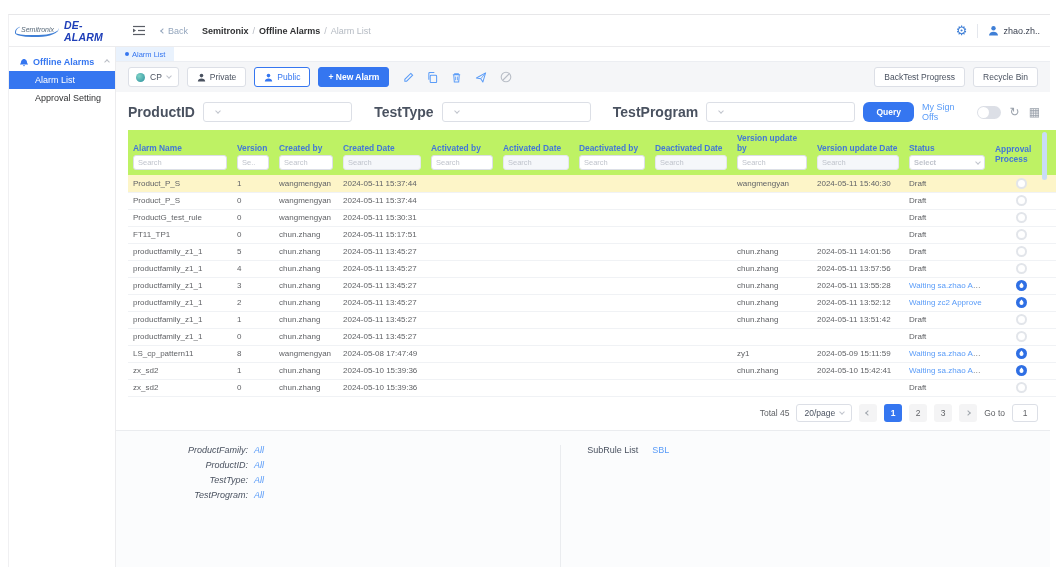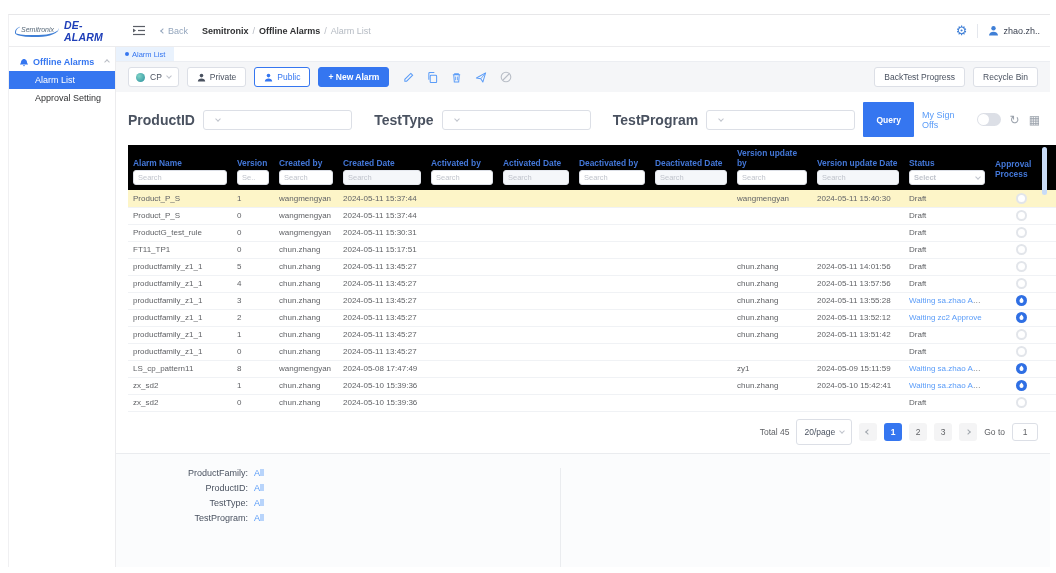--- a/index.html
+++ b/index.html
@@ -58,7 +58,7 @@
   .filterbar { display:flex; align-items:center; gap:8px; padding:2px 0 8px; }
   .flabel { font-size:14px; color:#4a5260; font-weight:bold; }
   .fselect { width:158px; }
-  .querybtn { height:35px; padding:0 13px; background:#3576f0; border-radius:1px; color:#fff; font-size:8.5px; font-weight:bold; display:flex; align-items:center; cursor:pointer; }
+  .querybtn { height:20px; padding:0 13px; background:#3576f0; border-radius:6px; color:#fff; font-size:8.5px; font-weight:bold; display:flex; align-items:center; cursor:pointer; }
   .filter-right { margin-left:auto; display:flex; align-items:center; gap:9px;justify-content:center; }
   .signoffs { font-size:9px; color:#5a9cf8; }
   .toggle { width:26px; height:13px; border-radius:7px; background:#dcdfe6; position:relative; cursor:pointer; }

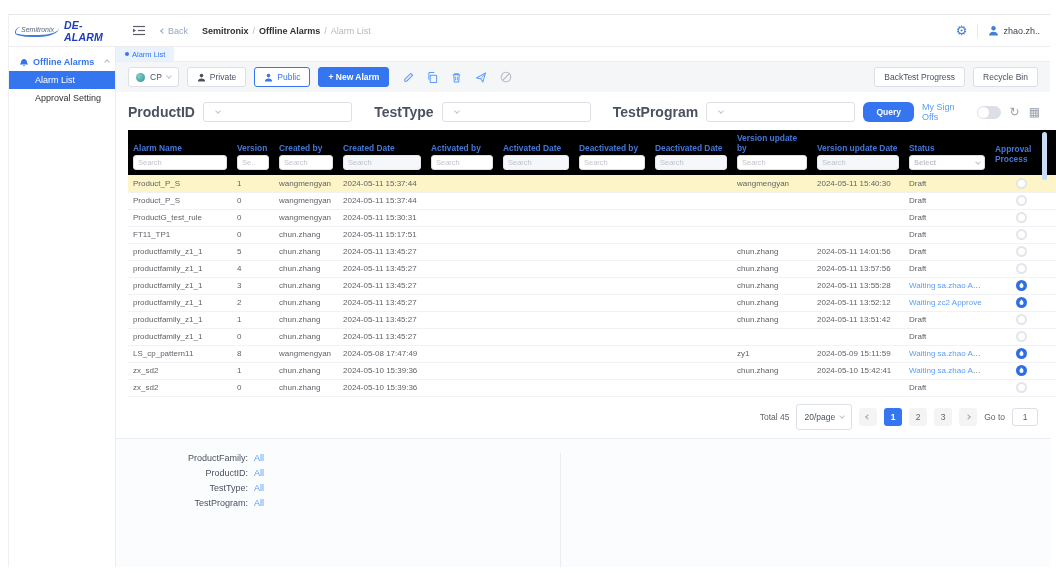--- a/index.html
+++ b/index.html
@@ -68,7 +68,7 @@
   
   .tablewrap { position:relative; }
   table { width:100%; border-collapse:collapse; table-layout:fixed; }
-  thead th { text-align:left; font-size:8.4px; color:#4377d8; padding:3px 5px 1px; vertical-align:bottom; background:#000000; }
+  thead th { text-align:left; font-size:8.4px; color:#4377d8; padding:3px 5px 1px; vertical-align:bottom; background:#bef264; }
   thead tr.hsearch th { padding:1px 5px 5px; }
   th.midspan { vertical-align:middle; text-align:left; }
   .srch { width:100%; height:15px; border:1px solid #dcdfe6; border-radius:3px; font-size:7.5px; padding:0 4px; color:#606266; background:#fff; font-family:"Liberation Sans",sans-serif; }

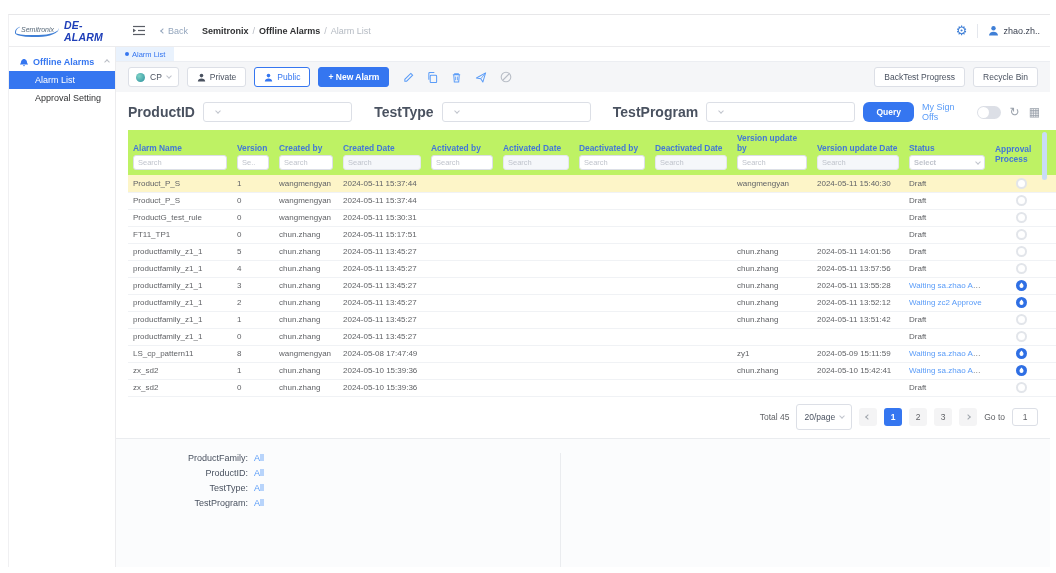--- a/index.html
+++ b/index.html
@@ -88,7 +88,7 @@
 
   
   .pagination { display:flex; align-items:center; justify-content:flex-end; gap:7px; padding:7px 2px 6px; font-size:8.5px; color:#606266; }
-  .psel { height:26px;align-items:center; }
+  .psel { height:18px;align-items:center; }
   .pbtn { min-width:18px; height:18px; border-radius:3px; background:#f4f4f5; color:#606266; display:flex; align-items:center; justify-content:center; font-size:8.5px; cursor:pointer; padding:0 4px; }
   .pbtn.active { background:#3576f0; color:#fff; font-weight:bold; }
   .pbtn .chev { border-color:#a0a6ad; }

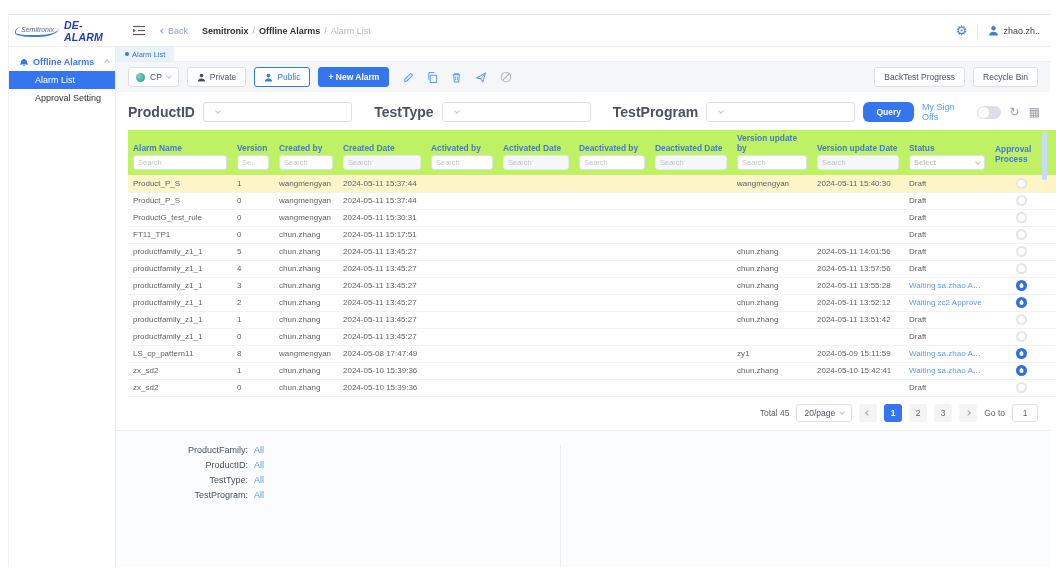--- a/index.html
+++ b/index.html
@@ -96,7 +96,7 @@
 
   
   .details { border-top:1px solid #eaecef; background:#fbfcfd; flex:1; display:flex; margin:2px -10px 0 -12px; padding:14px 0 0 12px; }
-  .details-left { width:47%; border-right:1px solid #eaecef; padding-left:24px; }
+  .details-left { width:47%; border-right:1px solid #eaecef; padding-left:24px;font-style:italic; }
   .dfield { display:flex; margin-bottom:5px; }
   .dlabel { width:96px; text-align:right; font-size:9px; color:#4a5260; }
   .dvalue { margin-left:6px; font-size:9px; color:#5a9cf8; cursor:pointer; }

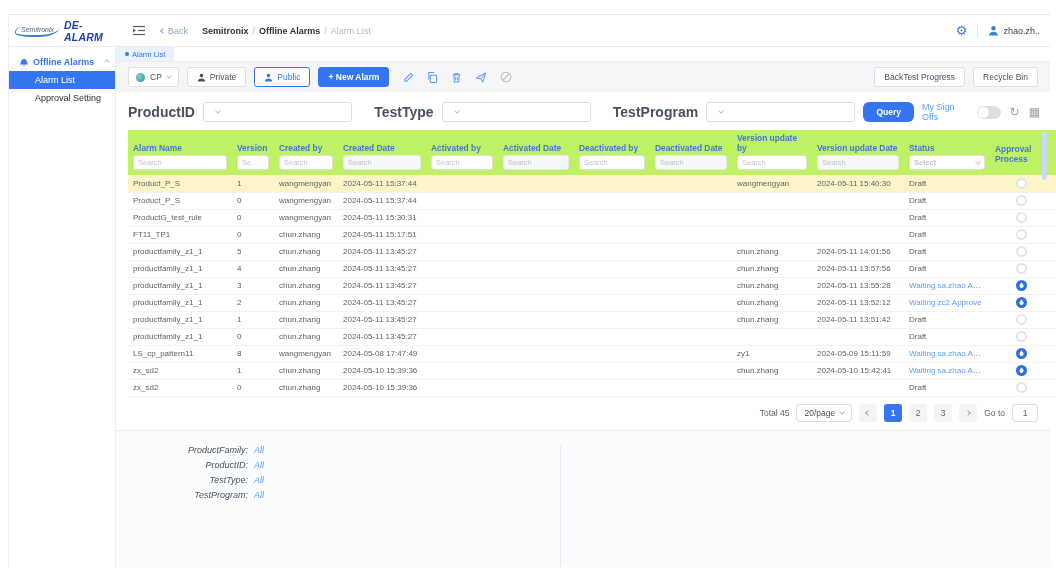--- a/index.html
+++ b/index.html
@@ -599,6 +599,10 @@
                 <span class="dvalue">All</span>
               </div>
             </div>
+          <div class="details-right">
+            <span class="drlabel">SubRule List</span>
+            <span class="dvalue">SBL</span>
+          </div>
         </div>
       </div>
     </main>

